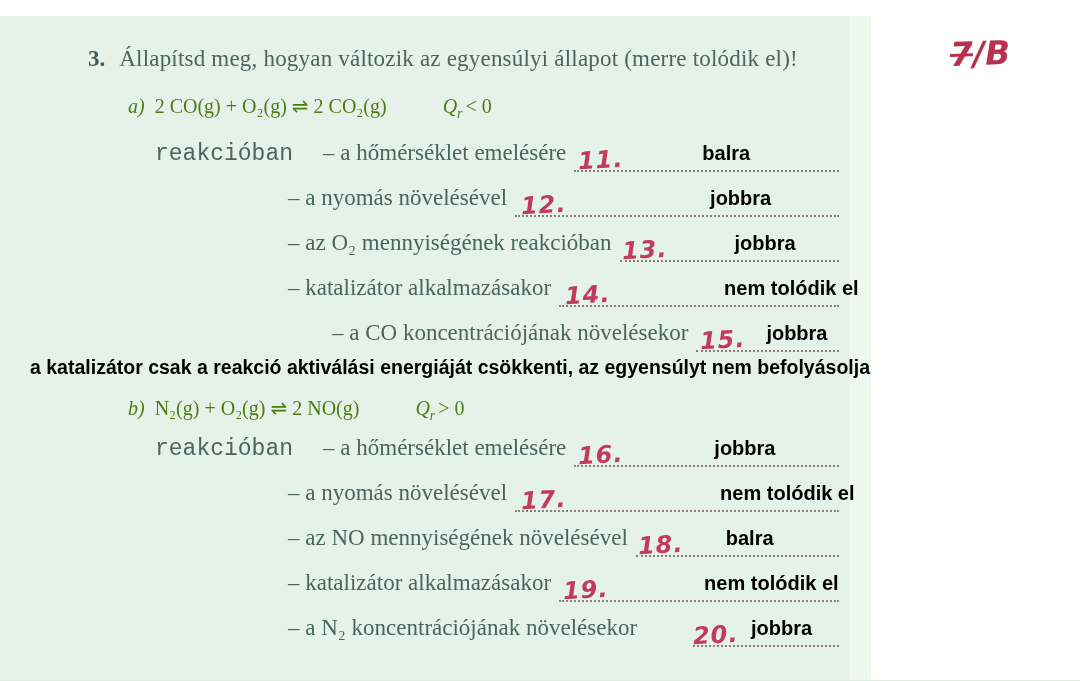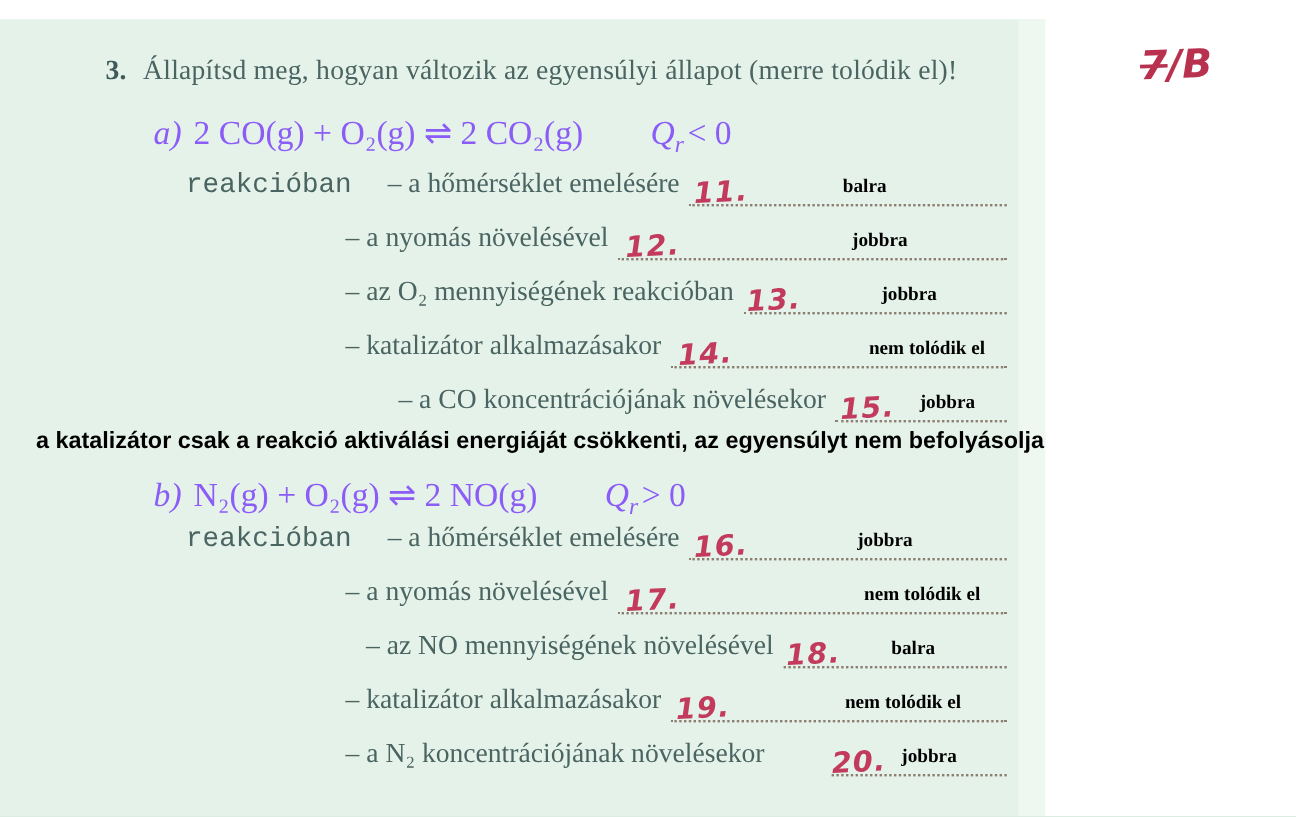--- a/index.html
+++ b/index.html
@@ -31,7 +31,7 @@
   }
   .grade-mark .num { text-decoration:line-through; }
 
-  .equation-row { position:absolute; font-size:28px; color:#8b5cf6; }
+  .equation-row { position:absolute; font-size:20px; color:#4d7c0f; }
   .eq-a { left:128px; top:78px; }
   .eq-b { left:128px; top:380px; }
   .eq-label { font-style:italic; margin-right:10px; }

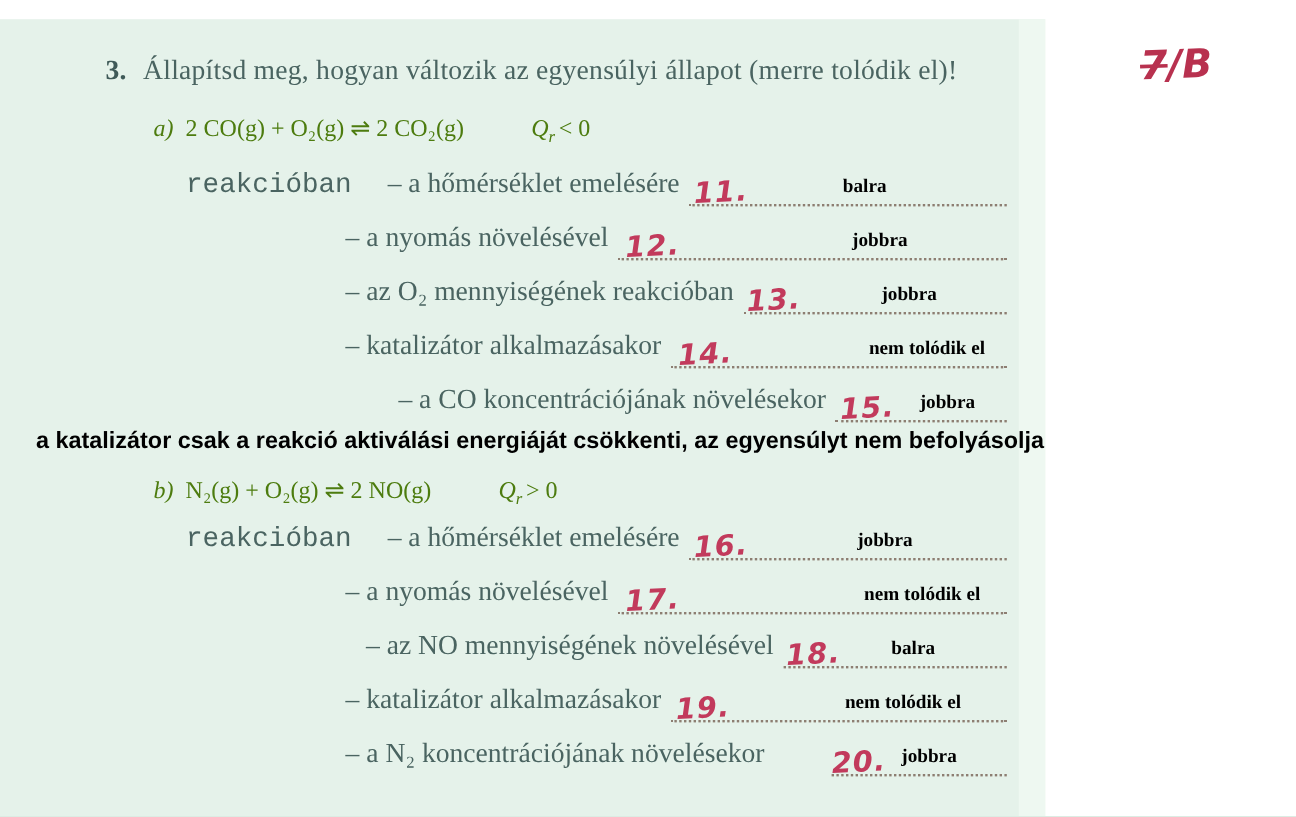--- a/index.html
+++ b/index.html
@@ -59,8 +59,8 @@
   }
   .typed-answer {
     position:absolute; bottom:5px;
-    font-family:Liberation Serif, serif;
-    font-weight:bold; font-size:16px; color:#000000;
+    font-family:Liberation Sans, sans-serif;
+    font-weight:bold; font-size:20px; color:#000000;
   }
 
   .note-line {

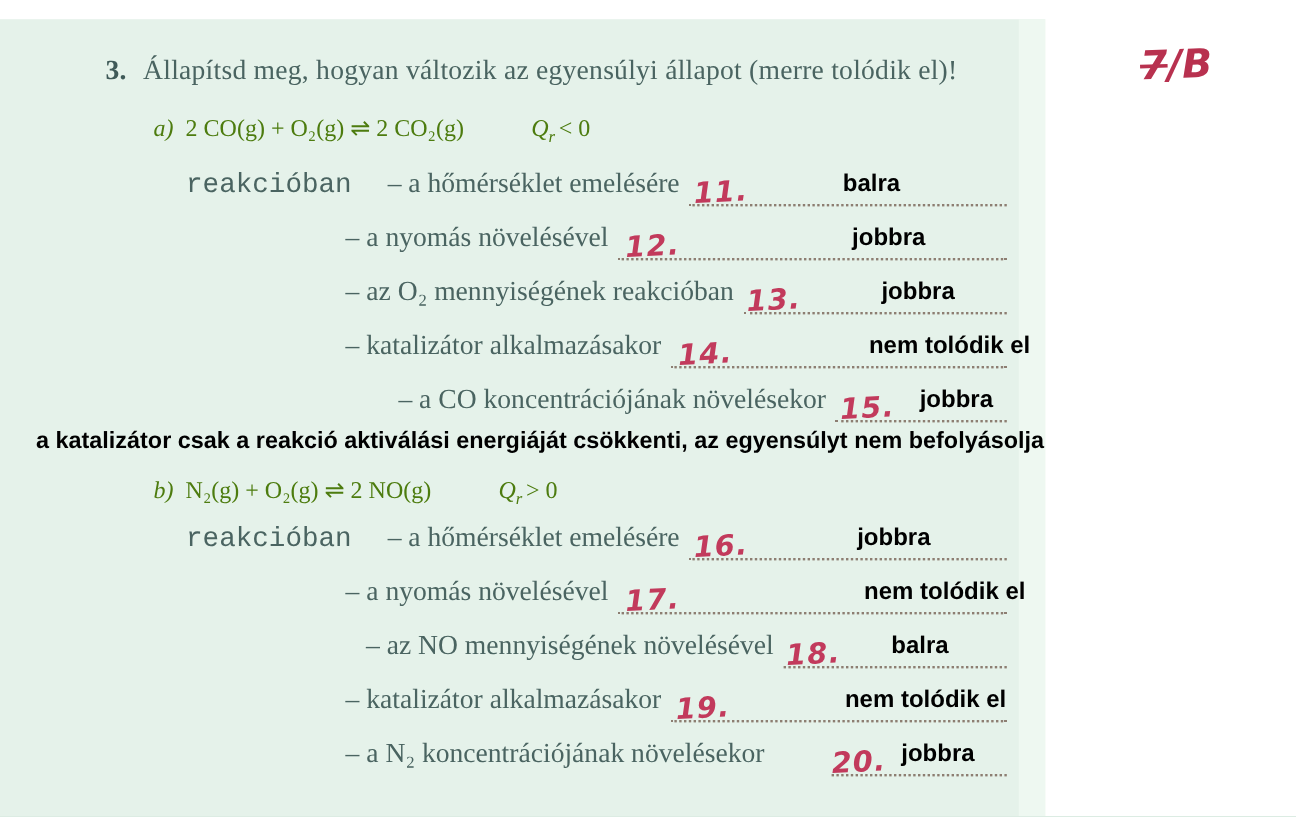--- a/index.html
+++ b/index.html
@@ -78,7 +78,7 @@
   .ra5 { top:304px; left:288px;margin-left:44px; }
   .rb1 { top:419px; left:155px; }
   .rb2 { top:464px; left:288px; }
-  .rb3 { top:509px; left:288px;margin-left:17px; }
+  .rb3 { top:509px; left:288px; }
   .rb4 { top:554px; left:288px; }
   .rb5 { top:599px; left:288px;gap:48px; }
 </style>

